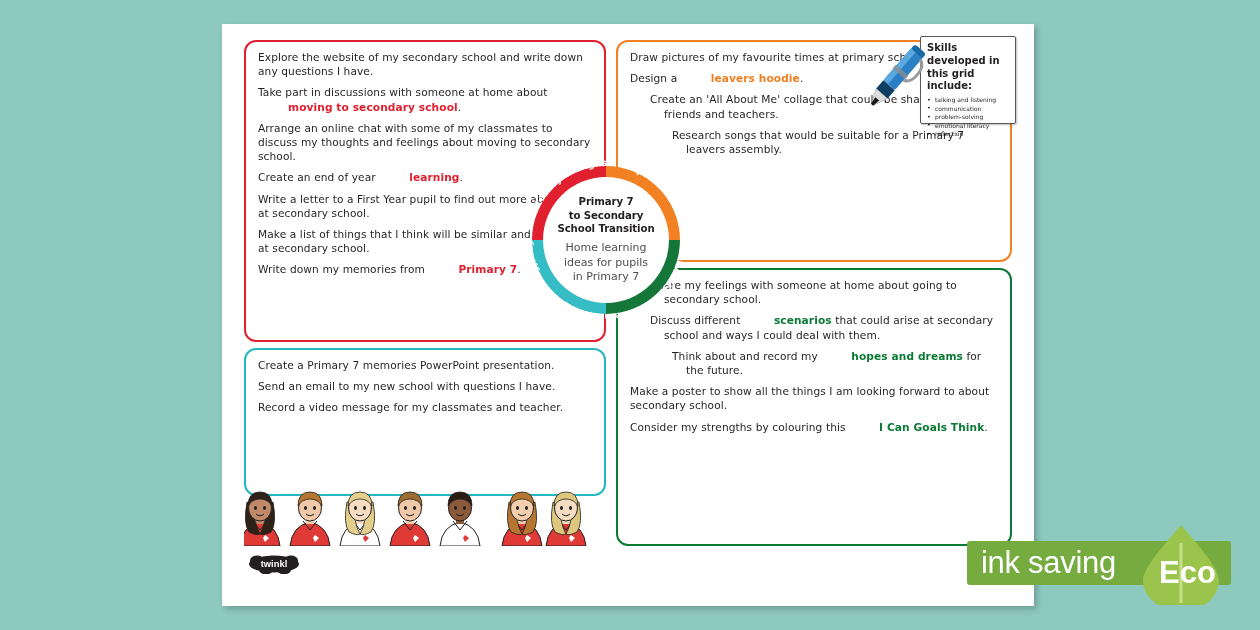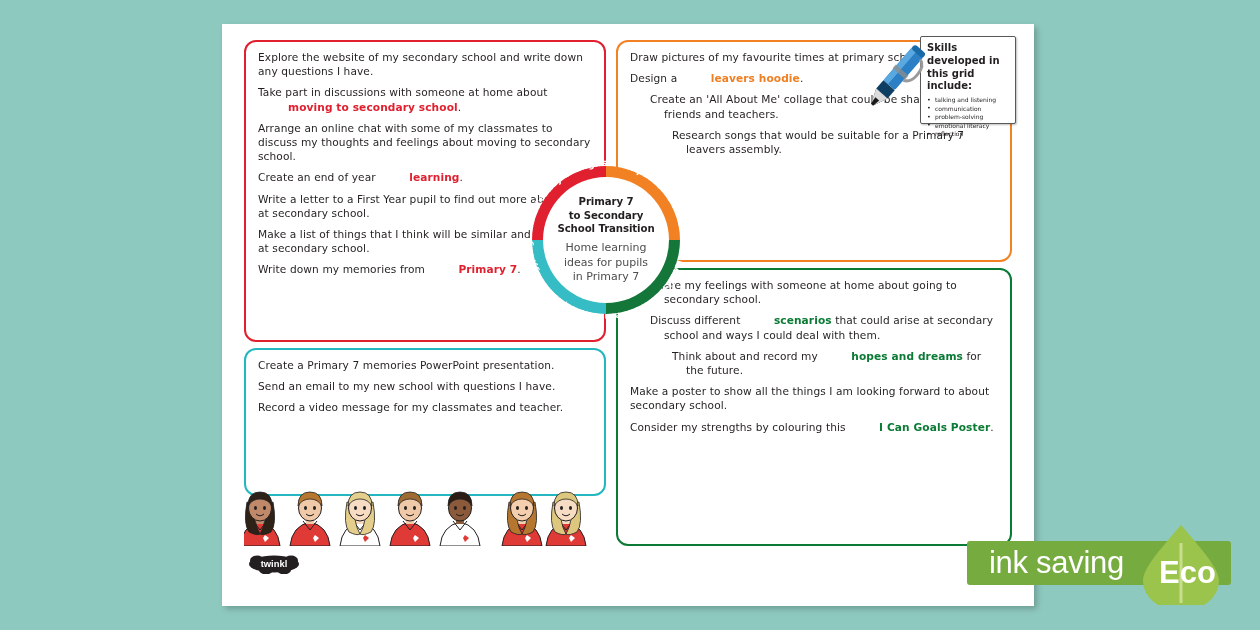--- a/index.html
+++ b/index.html
@@ -187,7 +187,7 @@
       <p class="indent1"><span>Discuss different </span><span class="hl">scenarios</span><span> that could arise at secondary school and ways I could deal with them.</span></p>
       <p class="indent2"><span>Think about and record my </span><span class="hl">hopes and dreams</span><span> for the future.</span></p>
       <p><span>Make a poster to show all the things I am looking forward to about secondary school.</span></p>
-      <p><span>Consider my strengths by colouring this </span><span class="hl">I Can Goals Poster</span><span>.</span></p>
+      <p><span>Consider my strengths by colouring this </span><span class="hl">I Can Goals Think</span><span>.</span></p>
     </div>
 
   <div id="skills-box">

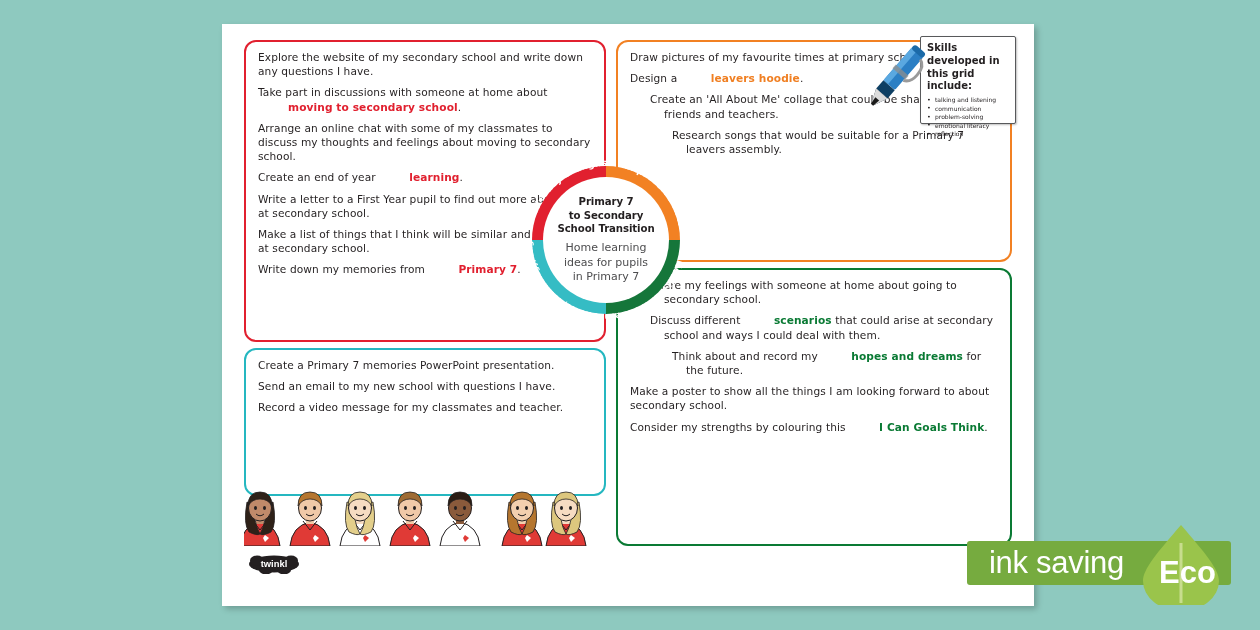--- a/index.html
+++ b/index.html
@@ -140,7 +140,7 @@
     width: 264px; height: 44px;
     background: #76ab3f;
     border-radius: 3px;
-    display: flex; align-items: center; padding-left: 8px;
+    display: flex; align-items: center;
   }
   #eco-bar .eco-text {
     color: #fff; font-size: 31px; letter-spacing: -.3px;

